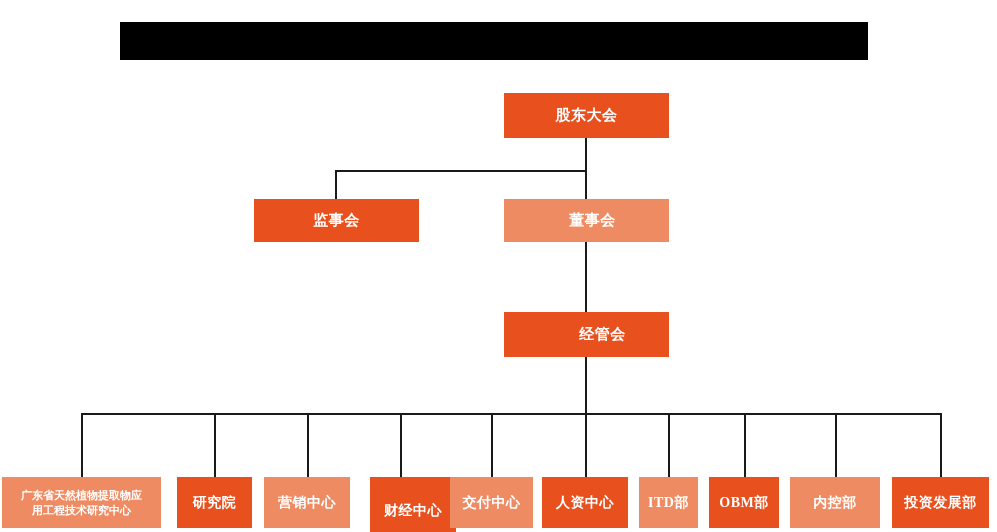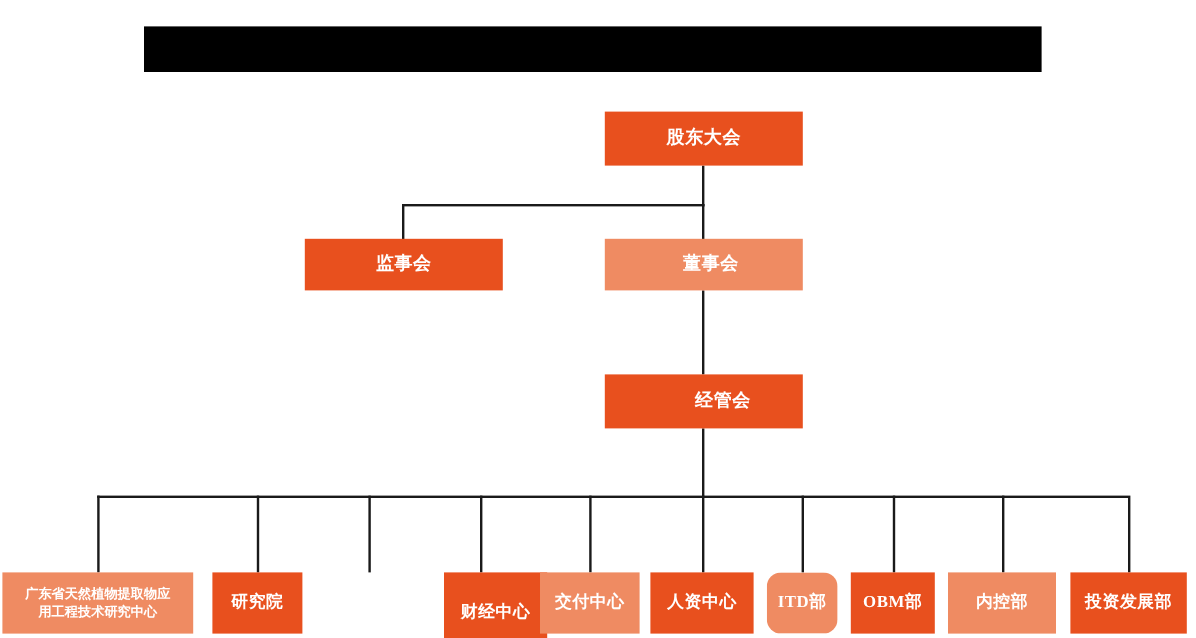--- a/index.html
+++ b/index.html
@@ -121,6 +121,9 @@
     <span class="label">研究院</span>
   </div>
 
+  <div class="node light tier-4" style="left:264px; top:477px; width:86px; height:51px;">
+    <span class="label">营销中心</span>
+  </div>
 
   <div class="node dark tier-4" style="left:370px; top:477px; width:86px; height:67px;">
     <span class="label">财经中心</span>

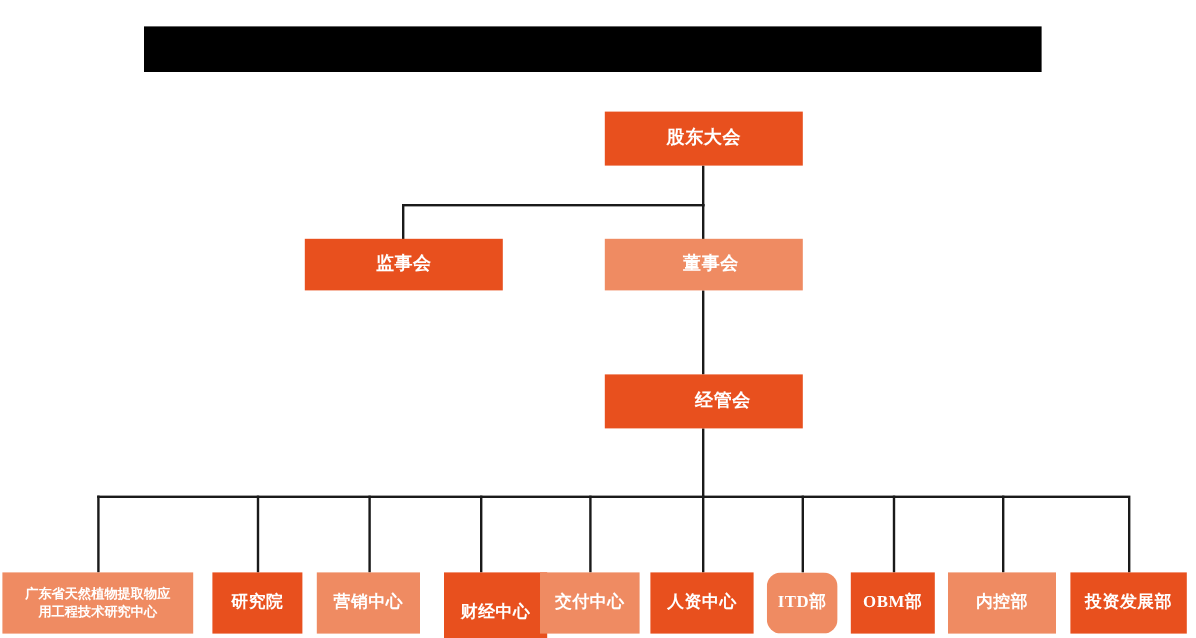--- a/index.html
+++ b/index.html
@@ -137,7 +137,7 @@
     <span class="label">人资中心</span>
   </div>
 
-  <div class="node light tier-4" style="left:639px; top:477px; width:59px; height:51px;border-radius:12px;">
+  <div class="node light tier-4" style="left:639px; top:477px; width:59px; height:51px;">
     <span class="label">ITD部</span>
   </div>
 

